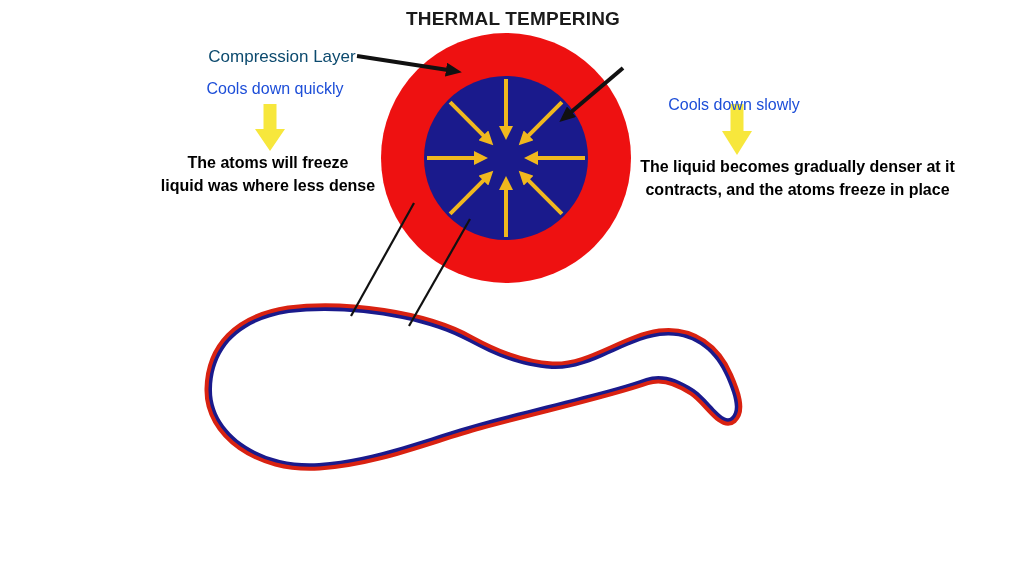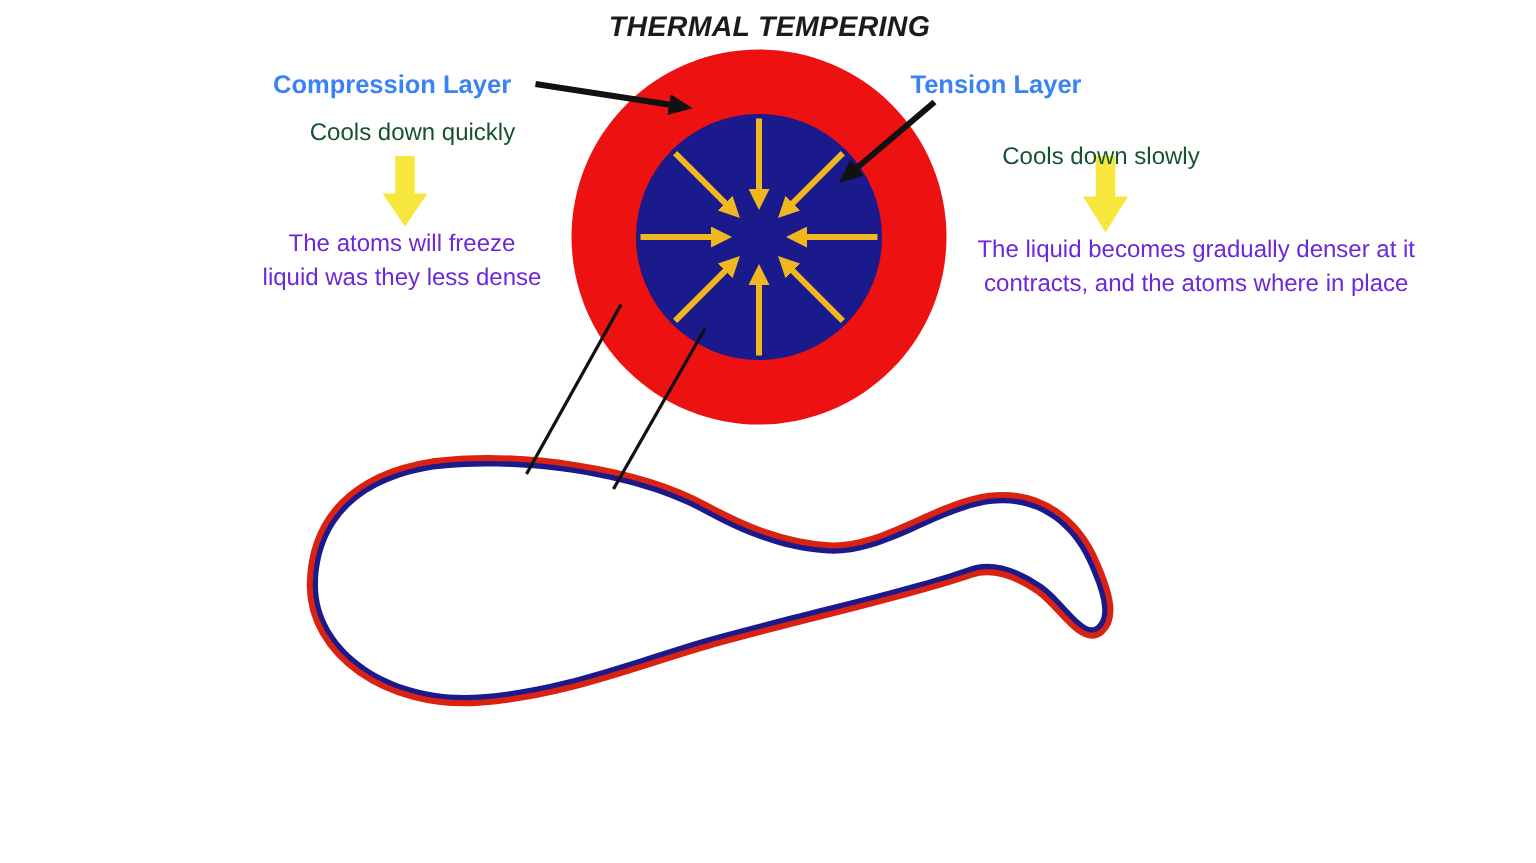--- a/index.html
+++ b/index.html
@@ -18,7 +18,6 @@
     text-align: center;
     font-size: 19px; font-weight: 700; color: #1b1b1b;
     letter-spacing: 0.2px;
-    font-style: italic;
   }
   .heading { font-size: 17px; font-weight: 700; color: #3b82f6; }
   .sub     { font-size: 16px; color: #14532d; text-align: center; }

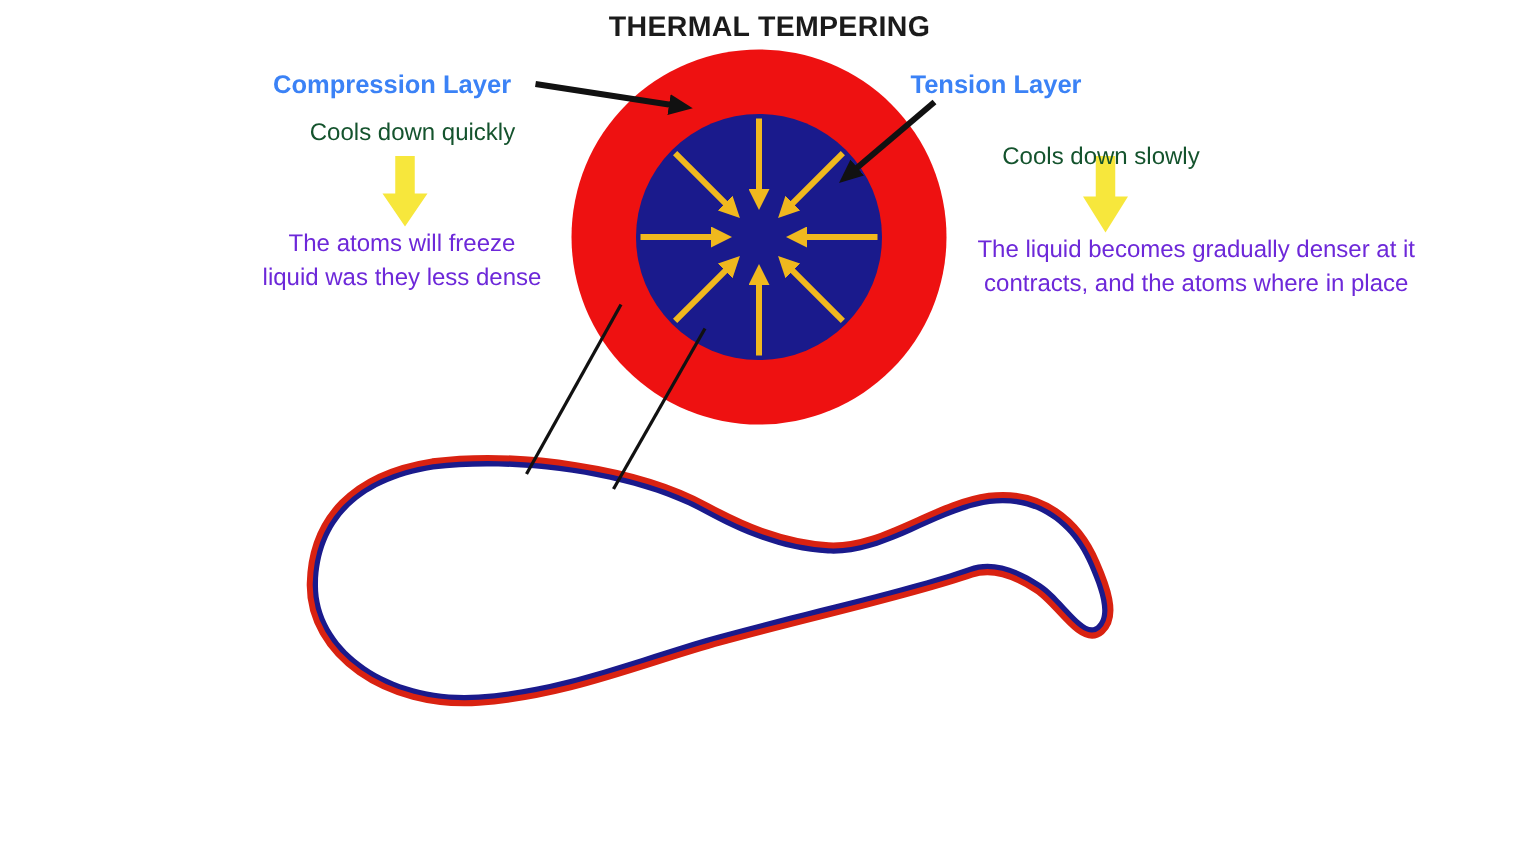--- a/index.html
+++ b/index.html
@@ -19,7 +19,7 @@
     font-size: 19px; font-weight: 700; color: #1b1b1b;
     letter-spacing: 0.2px;
   }
-  .heading { font-size: 17px; font-weight: 700; color: #3b82f6; }
+  .heading { font-size: 17px; font-weight: 400; color: #0c4a6e; text-align: center; }
   .sub     { font-size: 16px; color: #14532d; text-align: center; }
   .para    { font-size: 16px; line-height: 23px; color: #6d28d9; text-align: center; }
   #compression-heading { left: 182px; top: 47px;  width: 200px; }

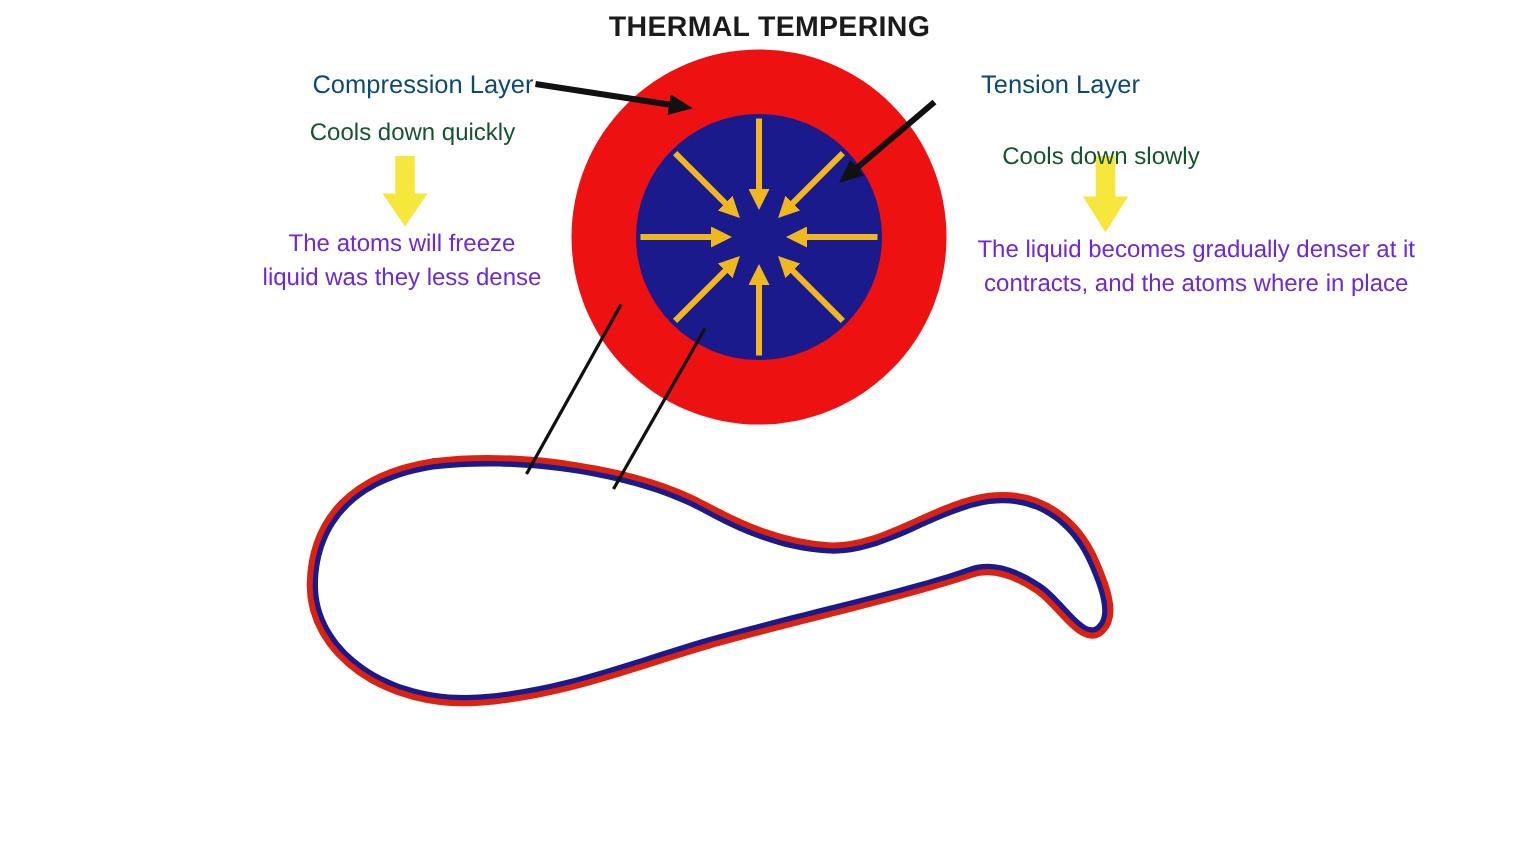--- a/index.html
+++ b/index.html
@@ -117,7 +117,6 @@
     <div>liquid was they less dense</div>
   </div>
 
-  <div id="tension-heading" class="abs heading">Tension Layer</div>
   <div id="tension-sub" class="abs sub">Cools down slowly</div>
   <div id="tension-para" class="abs para">
     <div>The liquid becomes gradually denser at it</div>

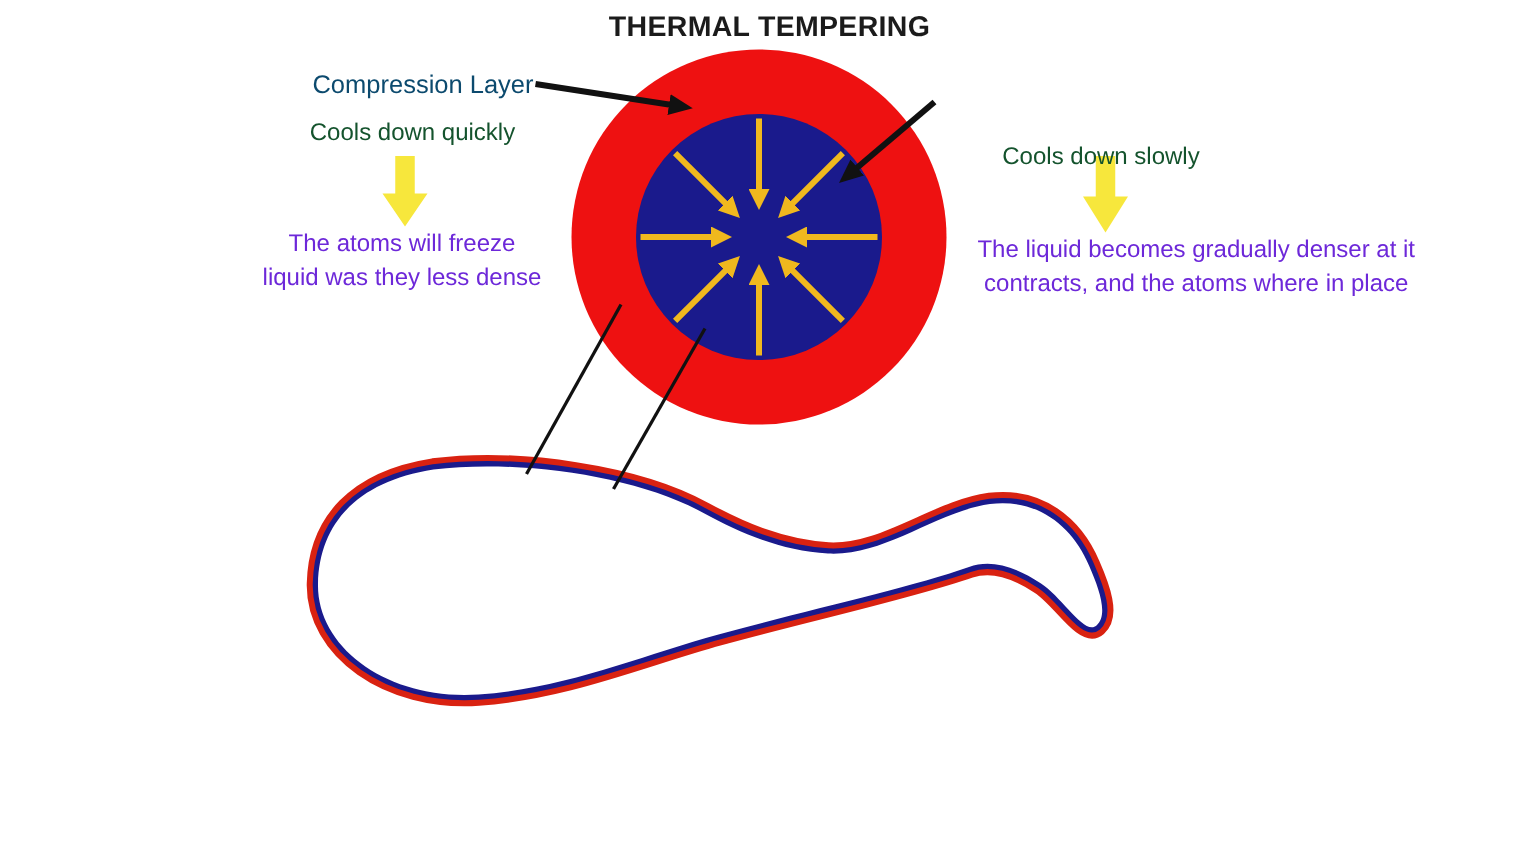--- a/index.html
+++ b/index.html
@@ -20,7 +20,7 @@
     letter-spacing: 0.2px;
   }
   .heading { font-size: 17px; font-weight: 400; color: #0c4a6e; text-align: center; }
-  .sub     { font-size: 16px; color: #14532d; text-align: center; }
+  .sub     { font-size: 16px; color: #1d4ed8; text-align: center; }
   .para    { font-size: 16px; line-height: 23px; color: #6d28d9; text-align: center; }
   #compression-heading { left: 182px; top: 47px;  width: 200px; }
   #compression-sub     { left: 175px; top: 80px;  width: 200px; }

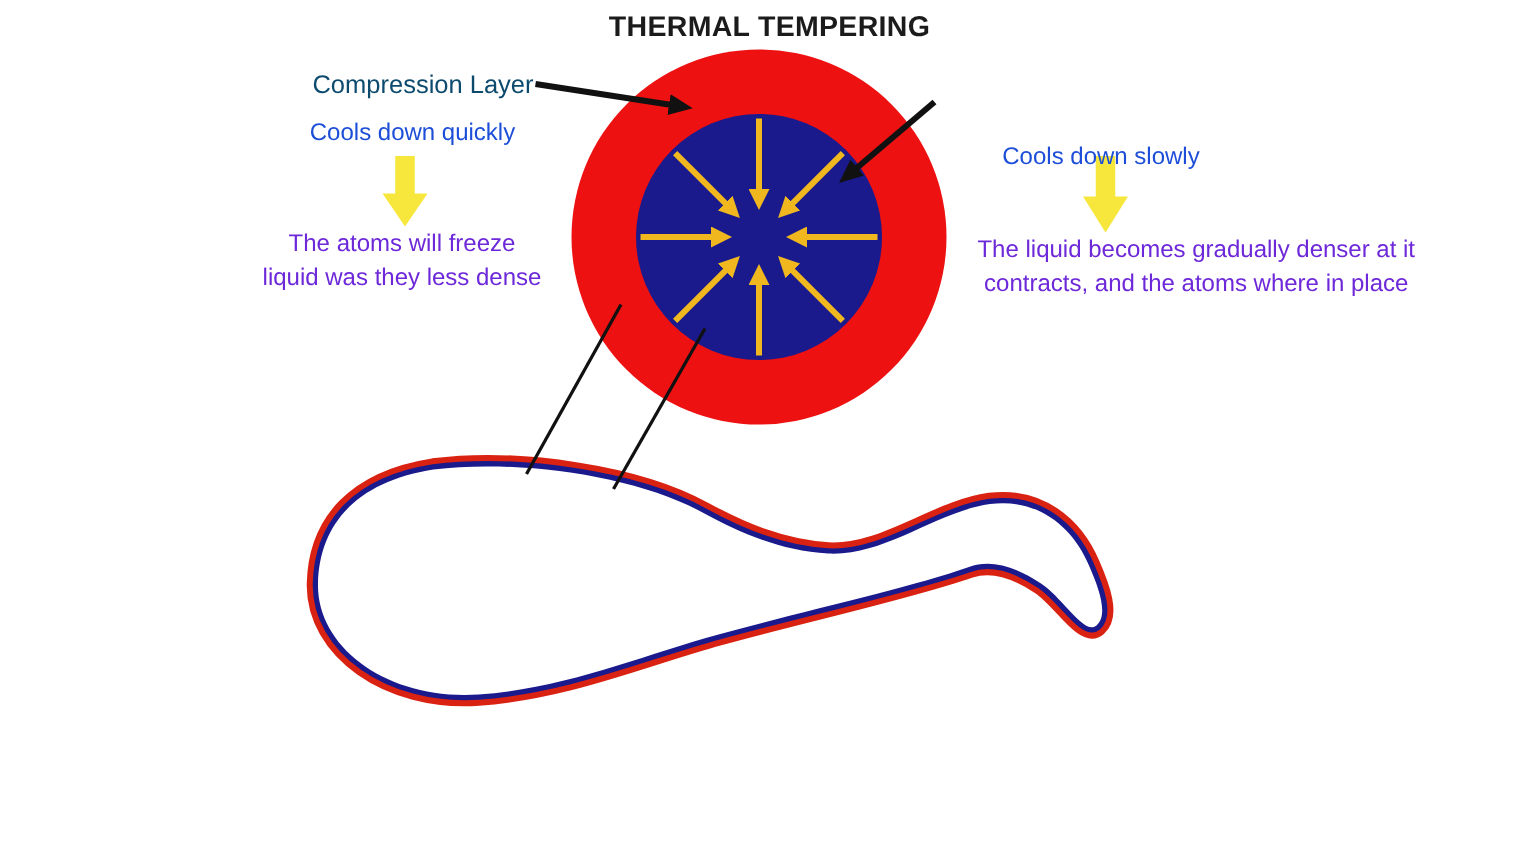--- a/index.html
+++ b/index.html
@@ -21,7 +21,7 @@
   }
   .heading { font-size: 17px; font-weight: 400; color: #0c4a6e; text-align: center; }
   .sub     { font-size: 16px; color: #1d4ed8; text-align: center; }
-  .para    { font-size: 16px; line-height: 23px; color: #6d28d9; text-align: center; }
+  .para    { font-size: 16px; line-height: 23px; color: #000000; text-align: center; font-weight: bold; }
   #compression-heading { left: 182px; top: 47px;  width: 200px; }
   #compression-sub     { left: 175px; top: 80px;  width: 200px; }
   #compression-para    { left: 142px; top: 151px; width: 252px; }

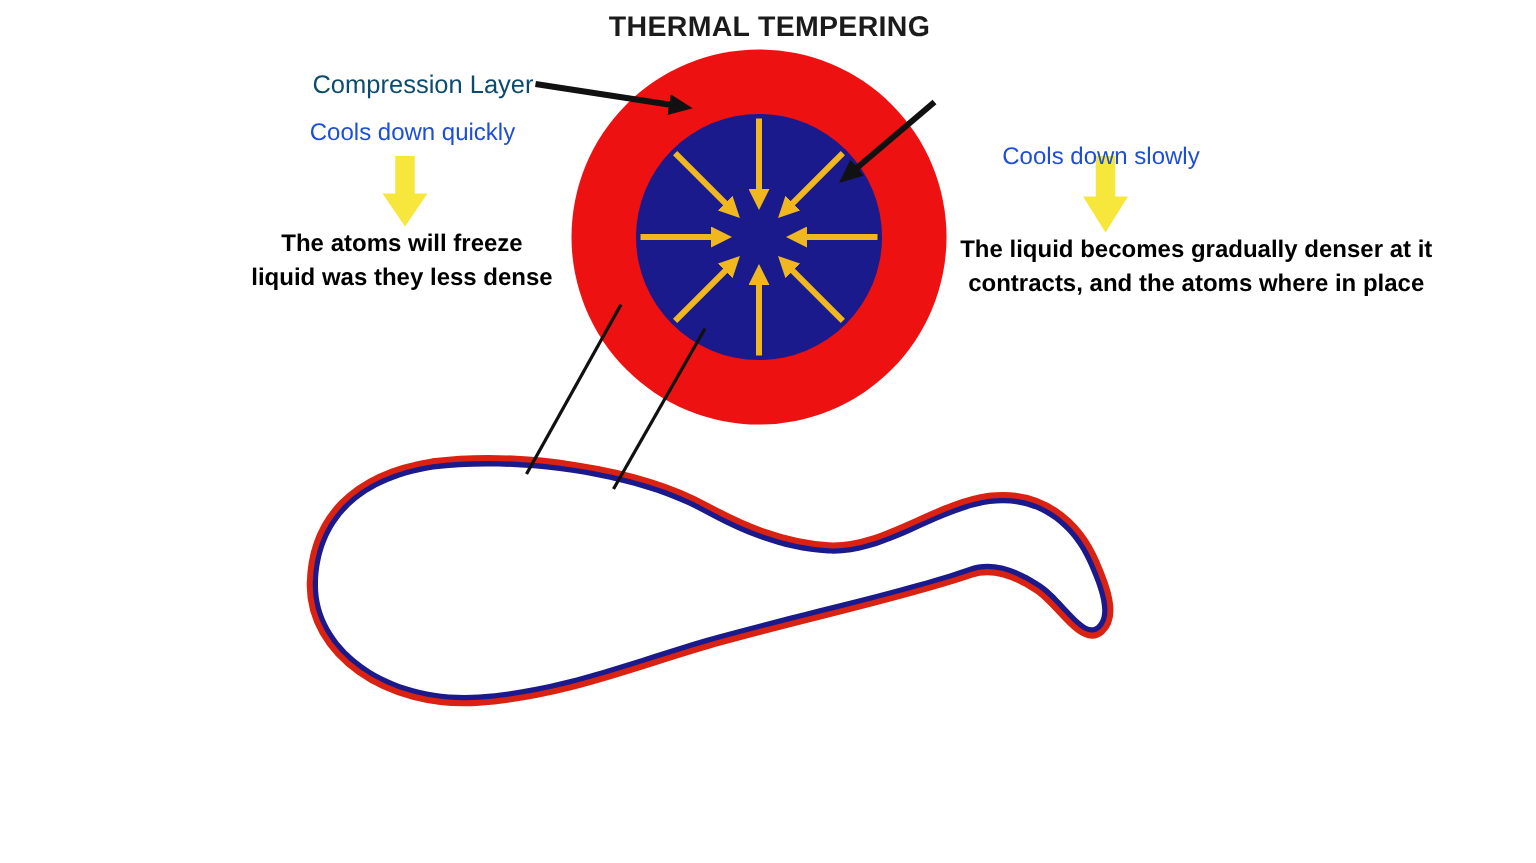--- a/index.html
+++ b/index.html
@@ -114,7 +114,7 @@
   <div id="compression-sub" class="abs sub">Cools down quickly</div>
   <div id="compression-para" class="abs para">
     <div>The atoms will freeze</div>
-    <div>liquid was they less dense</div>
+    <div>liquid was where less dense</div>
   </div>
 
   <div id="tension-sub" class="abs sub">Cools down slowly</div>

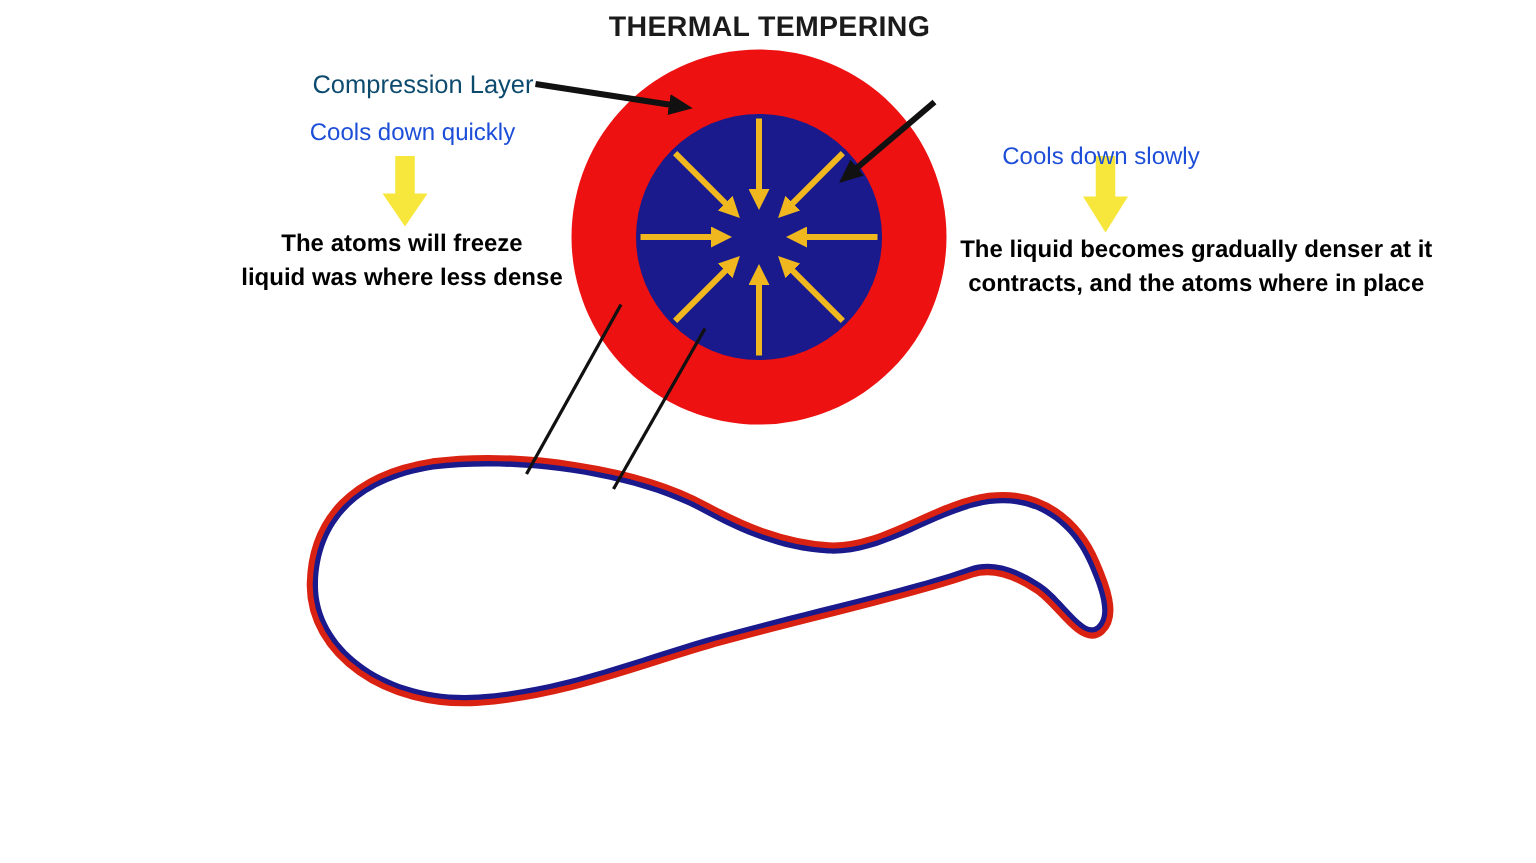--- a/index.html
+++ b/index.html
@@ -120,7 +120,7 @@
   <div id="tension-sub" class="abs sub">Cools down slowly</div>
   <div id="tension-para" class="abs para">
     <div>The liquid becomes gradually denser at it</div>
-    <div>contracts, and the atoms where in place</div>
+    <div>contracts, and the atoms freeze in place</div>
   </div>
 
 </div>

